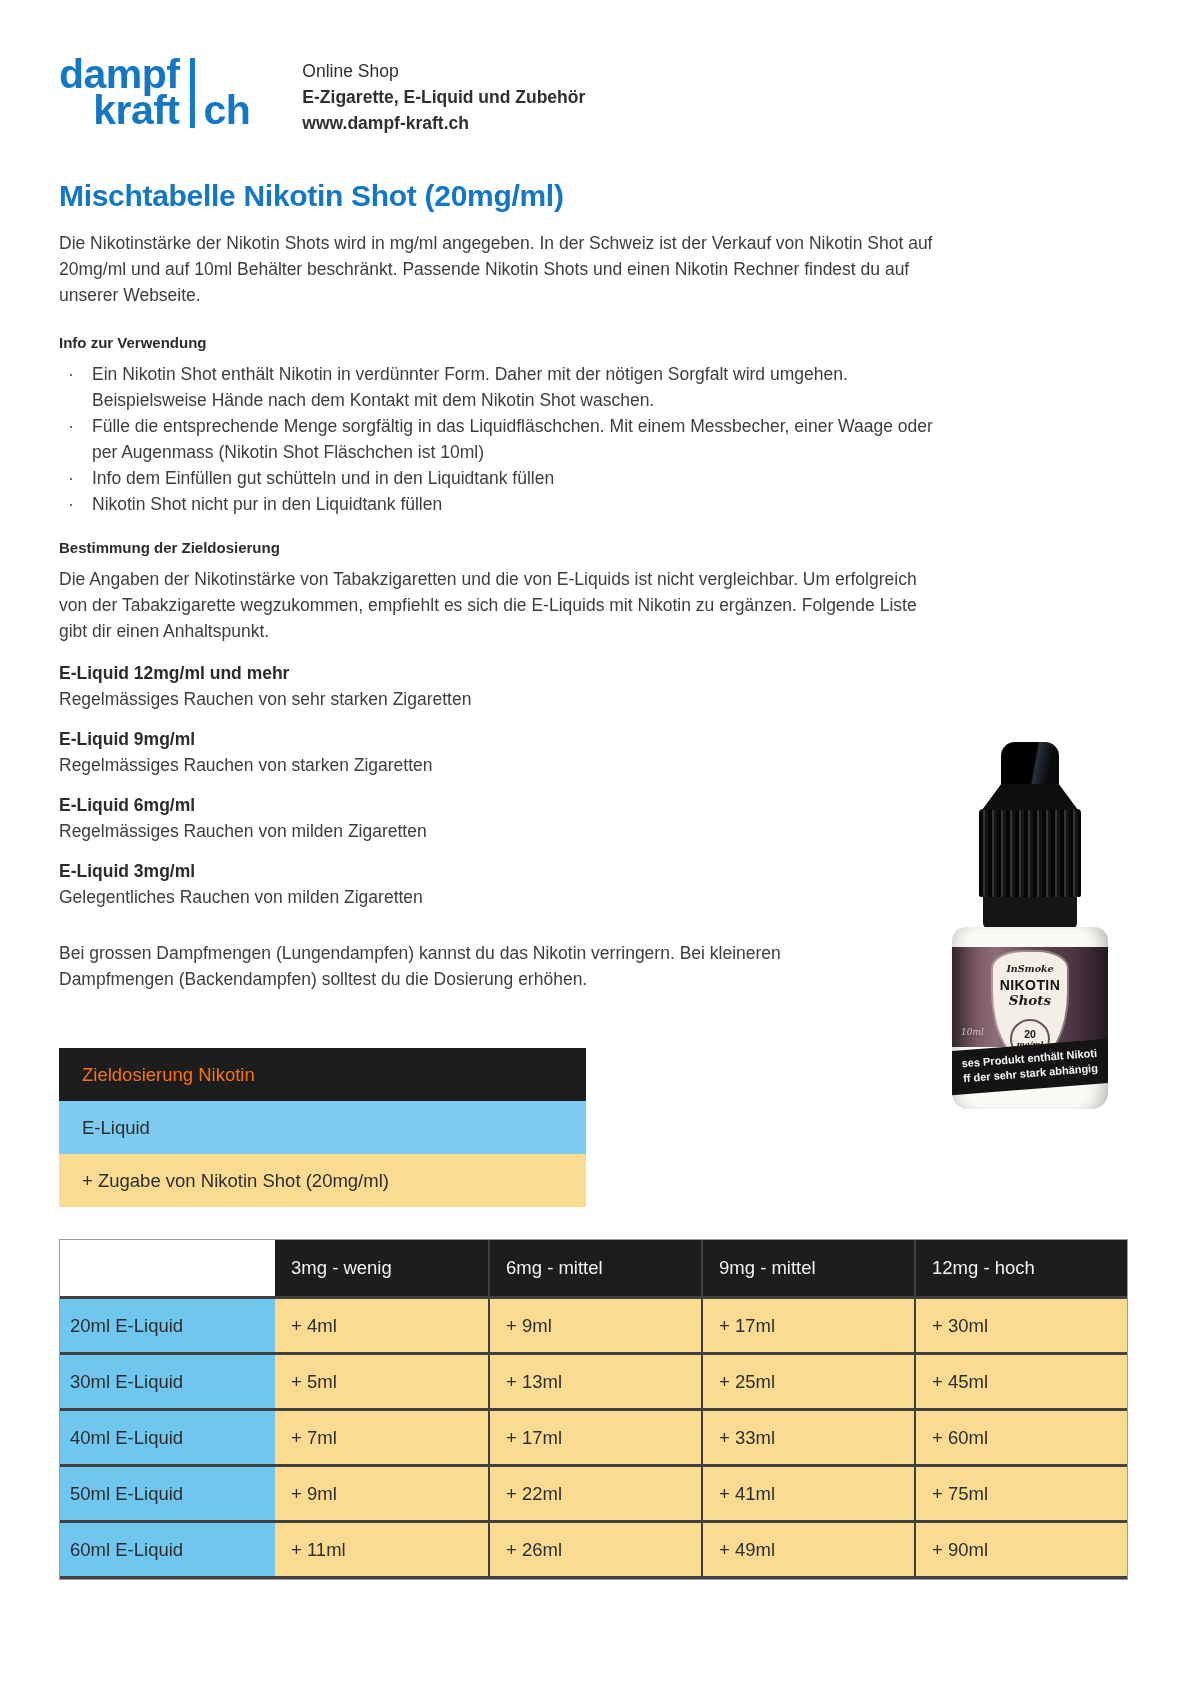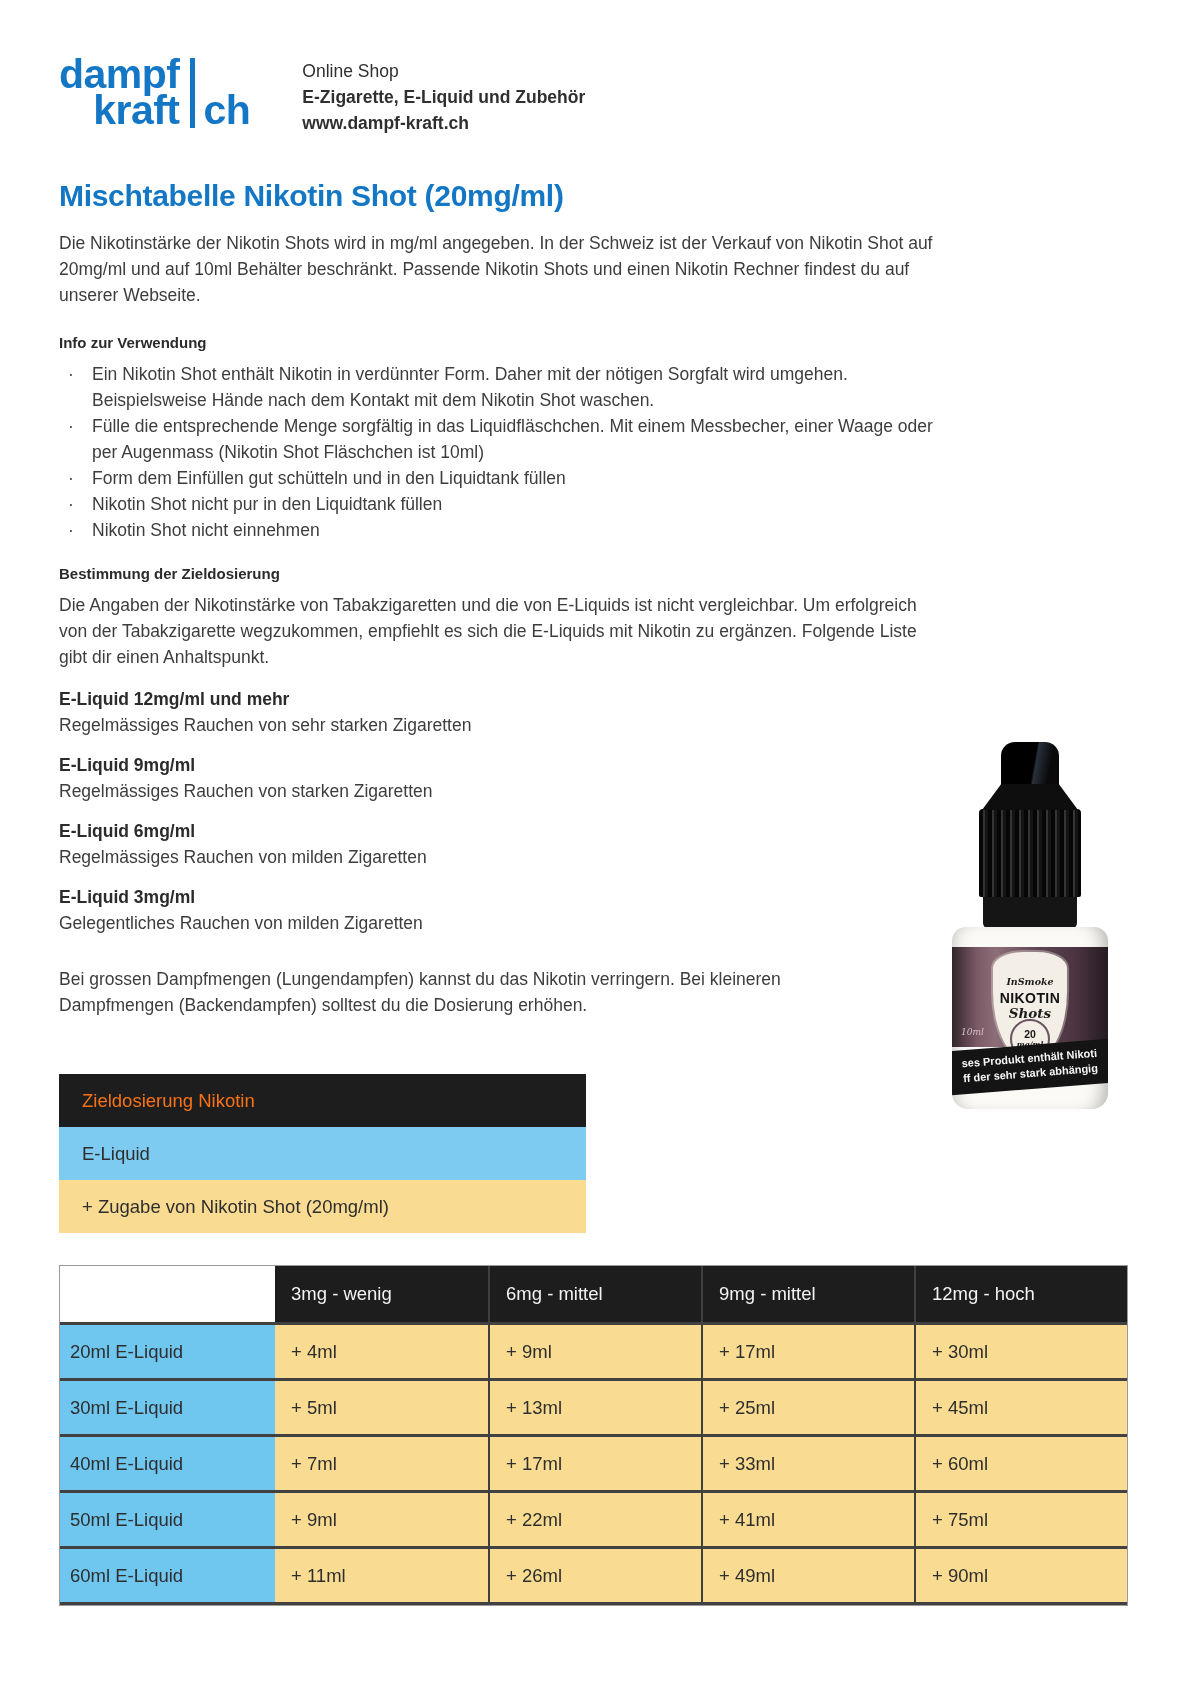--- a/index.html
+++ b/index.html
@@ -118,7 +118,7 @@
     <ul class="usage-list">
       <li>Ein Nikotin Shot enthält Nikotin in verdünnter Form. Daher mit der nötigen Sorgfalt wird umgehen. Beispielsweise Hände nach dem Kontakt mit dem Nikotin Shot waschen.</li>
       <li>Fülle die entsprechende Menge sorgfältig in das Liquidfläschchen. Mit einem Messbecher, einer Waage oder per Augenmass (Nikotin Shot Fläschchen ist 10ml)</li>
-      <li>Form dem Einfüllen gut schütteln und in den Liquidtank füllen</li>
+      <li>Info dem Einfüllen gut schütteln und in den Liquidtank füllen</li>
       <li>Nikotin Shot nicht pur in den Liquidtank füllen</li>
       <li>Nikotin Shot nicht einnehmen</li>
     </ul>

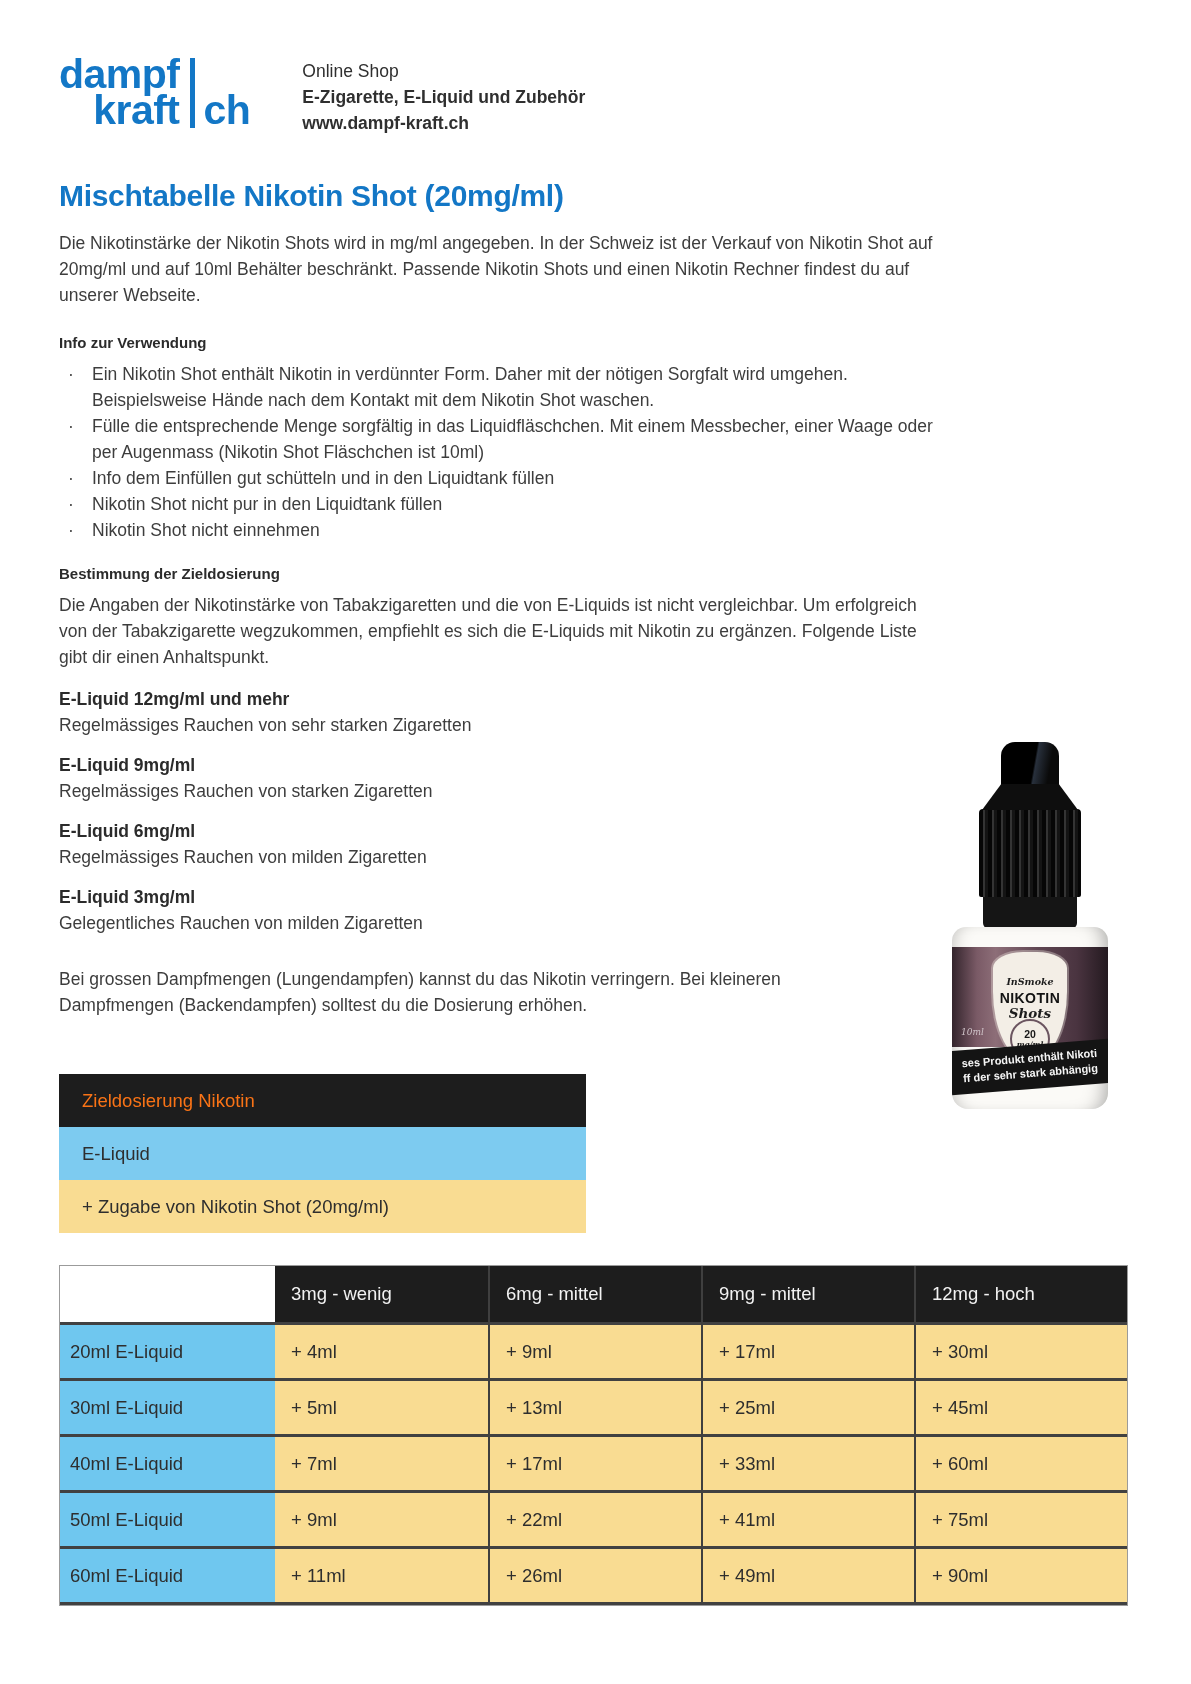--- a/index.html
+++ b/index.html
@@ -120,7 +120,6 @@
       <li>Fülle die entsprechende Menge sorgfältig in das Liquidfläschchen. Mit einem Messbecher, einer Waage oder per Augenmass (Nikotin Shot Fläschchen ist 10ml)</li>
       <li>Info dem Einfüllen gut schütteln und in den Liquidtank füllen</li>
       <li>Nikotin Shot nicht pur in den Liquidtank füllen</li>
-      <li>Nikotin Shot nicht einnehmen</li>
     </ul>
 
     <h2>Bestimmung der Zieldosierung</h2>

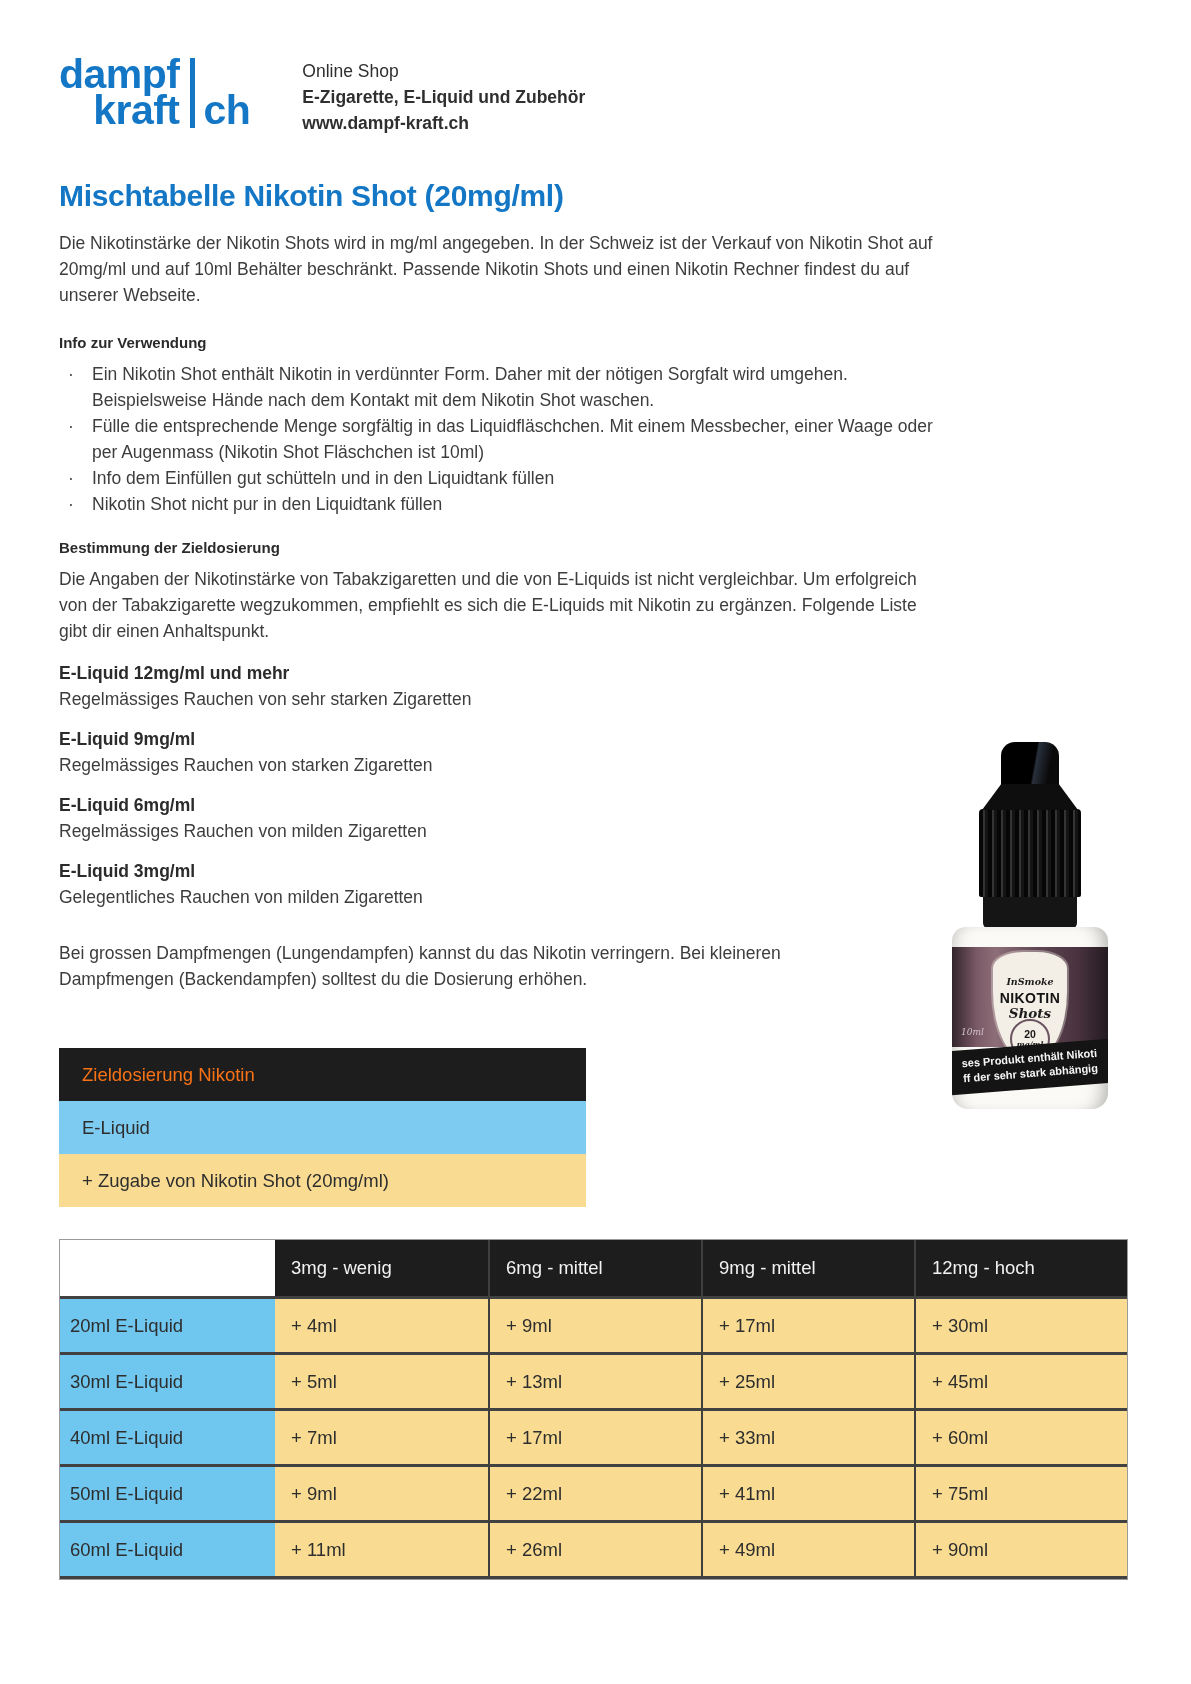--- a/index.html
+++ b/index.html
@@ -73,7 +73,7 @@
   .b-shield { position:absolute; left:50%; top:5px; transform:translateX(-50%);
               width:74px; height:110px; background:#f3eee6; z-index:2; text-align:center;
               border-radius:30px 30px 50% 50% / 16px 16px 64% 64%;
-              box-shadow:0 0 0 2px rgba(243,238,230,.35); padding-top:24px; }
+              box-shadow:0 0 0 2px rgba(243,238,230,.35); padding-top:11px; }
   .b-brand { font:italic 700 9.5px "DejaVu Serif", serif; color:#1d1d1d; }
   .b-product { font-weight:800; font-size:14px; letter-spacing:.4px; color:#121212; margin-top:3px; }
   .b-sub { font:italic 700 13.5px "DejaVu Serif", serif; color:#1d1d1d; margin-top:-1px; }

